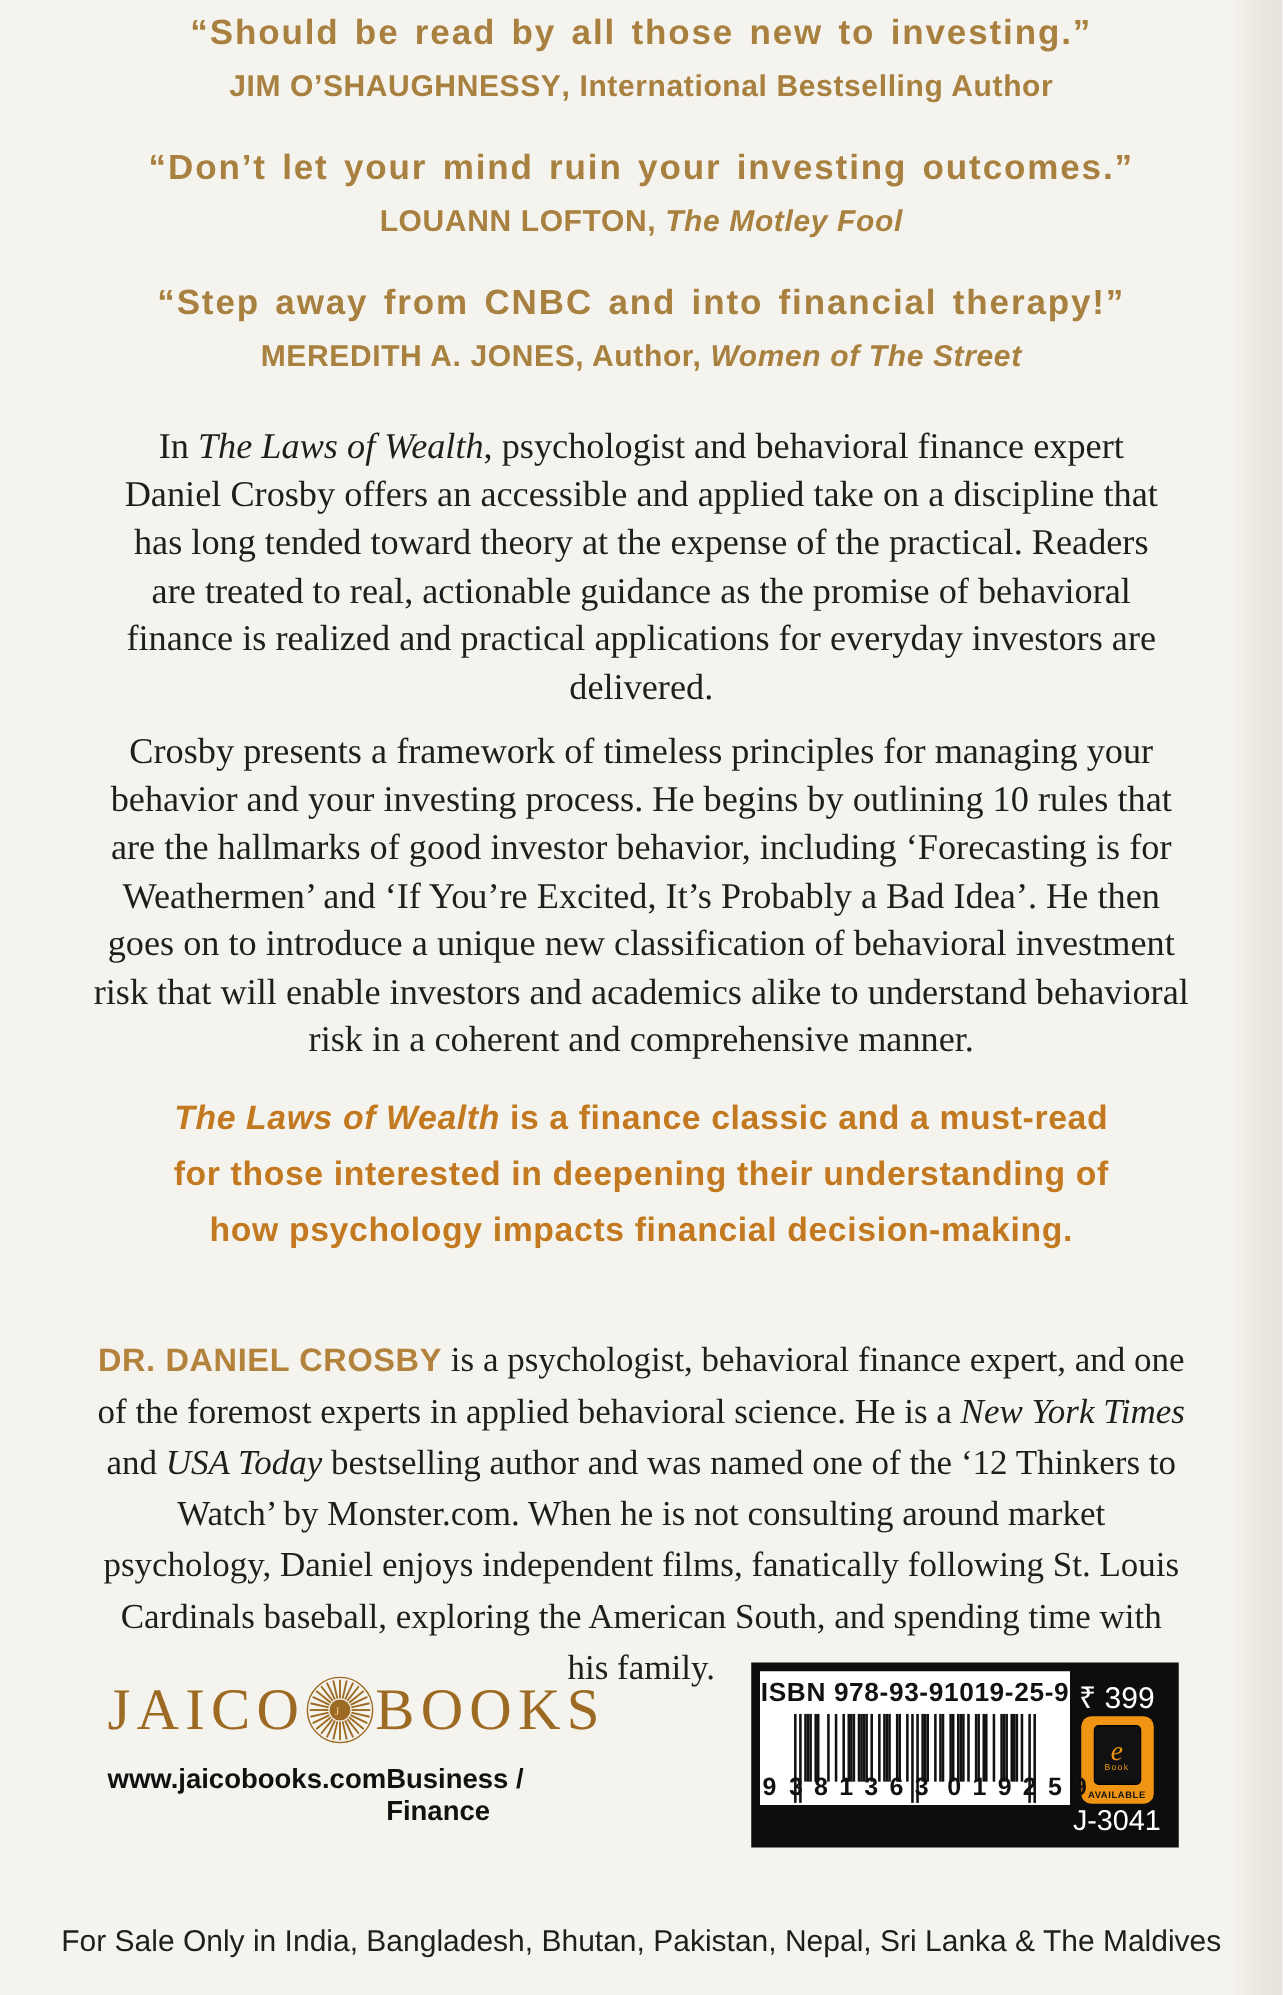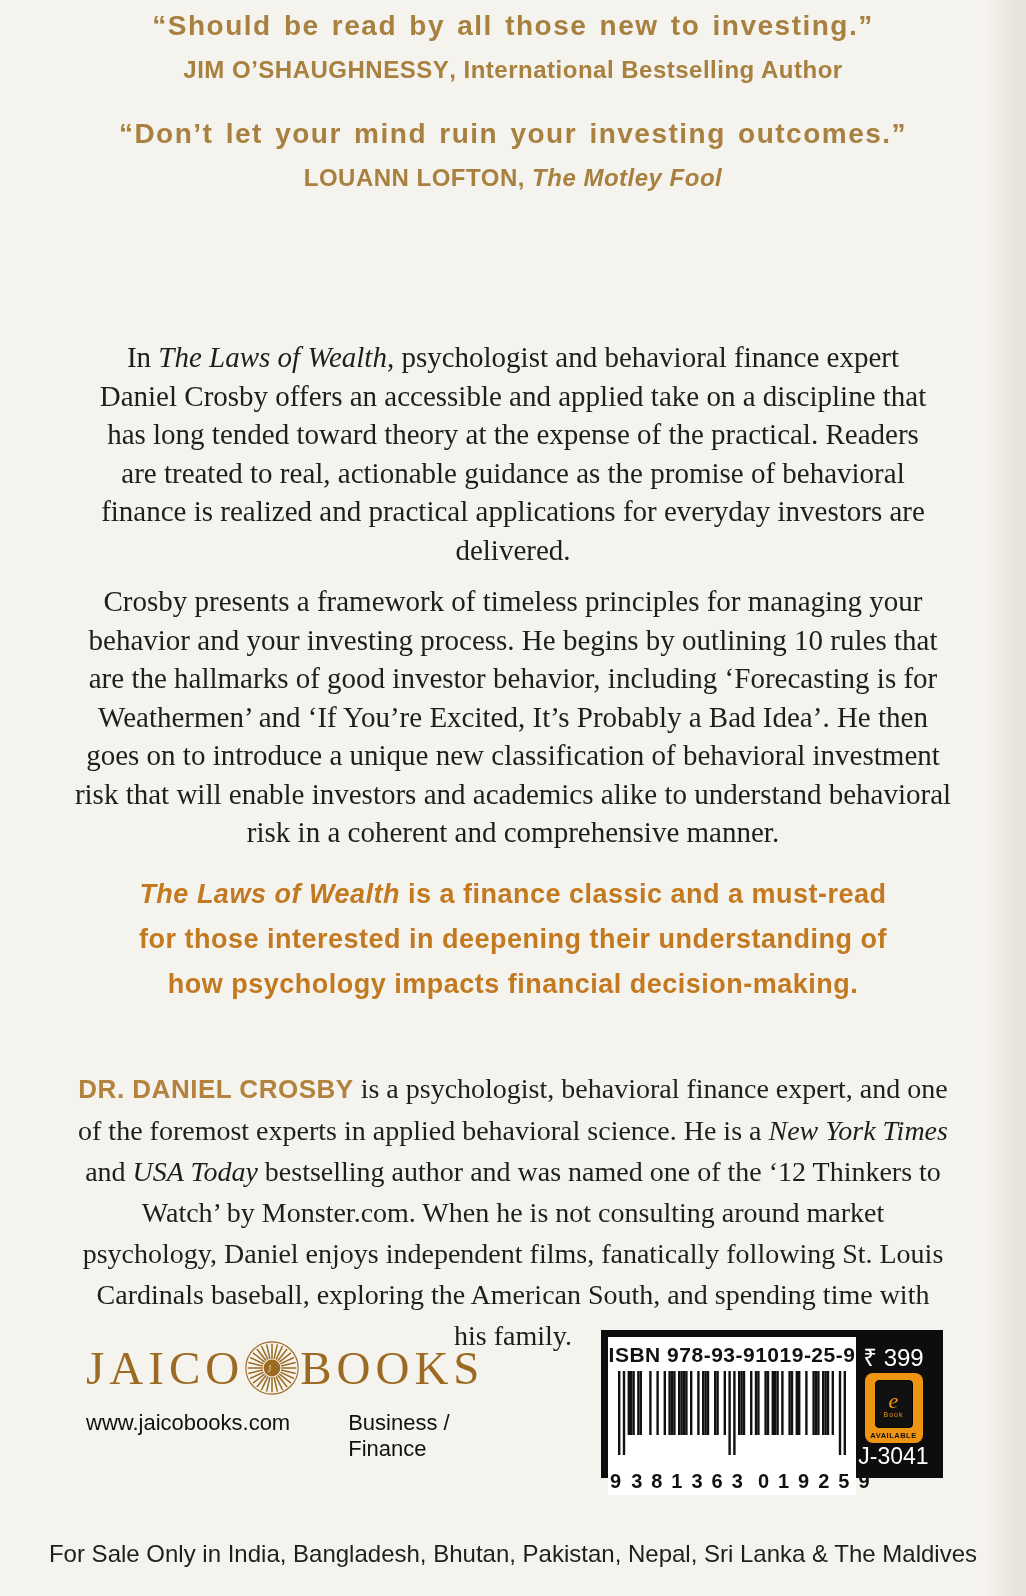--- a/index.html
+++ b/index.html
@@ -142,6 +142,10 @@
     <div class="quote-block">
       <div class="quote-text">“Don’t let your mind ruin your investing outcomes.”</div>
       <div class="quote-attr"><span>LOUANN LOFTON</span><span class="attr-rest">, </span><span class="attr-italic">The Motley Fool</span></div>
+    </div>
+    <div class="quote-block">
+      <div class="quote-text">“Step away from CNBC and into financial therapy!”</div>
+      <div class="quote-attr"><span>MEREDITH A. JONES</span><span class="attr-rest">, Author, </span><span class="attr-italic">Women of The Street</span></div>
     </div>
   </div>
 

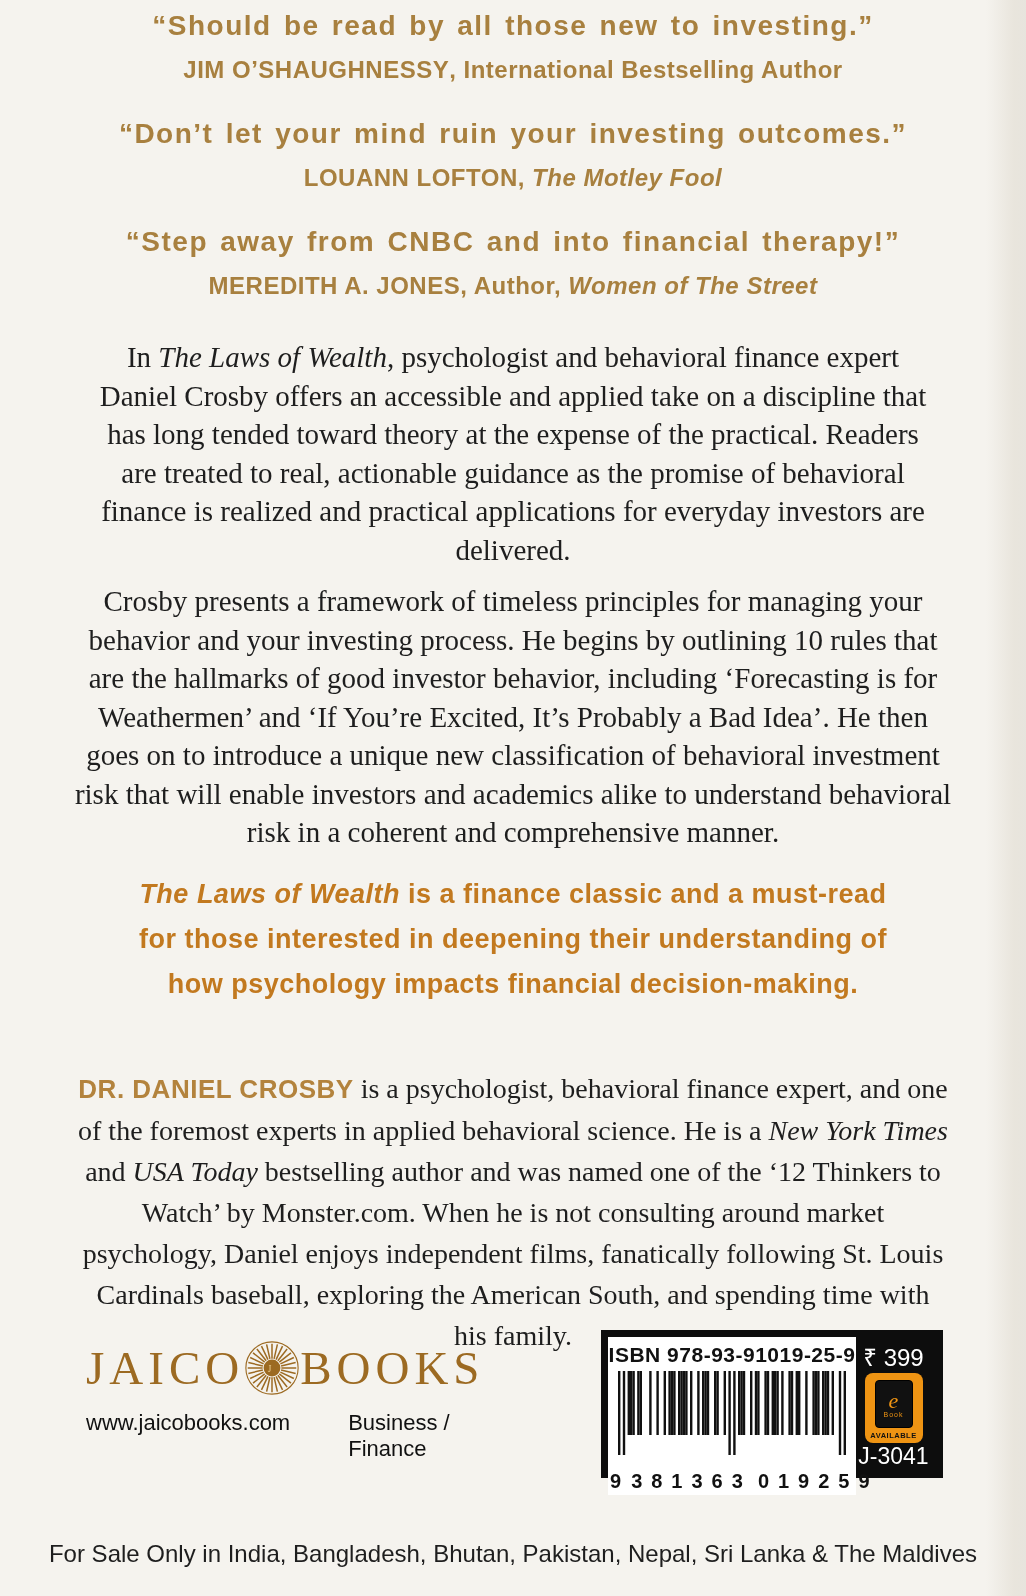--- a/index.html
+++ b/index.html
@@ -81,7 +81,7 @@
     background:#0d0d0d;display:flex;padding:0;box-sizing:border-box;
   }
   .bc-white{
-    margin:7px 0 7px 7px;background:#fff;width:248px;height:158px;
+    margin:7px 0 7px 7px;background:#fff;width:248px;height:107px;
     display:flex;flex-direction:column;align-items:center;box-sizing:border-box;
     padding-top:6px;position:relative;
   }

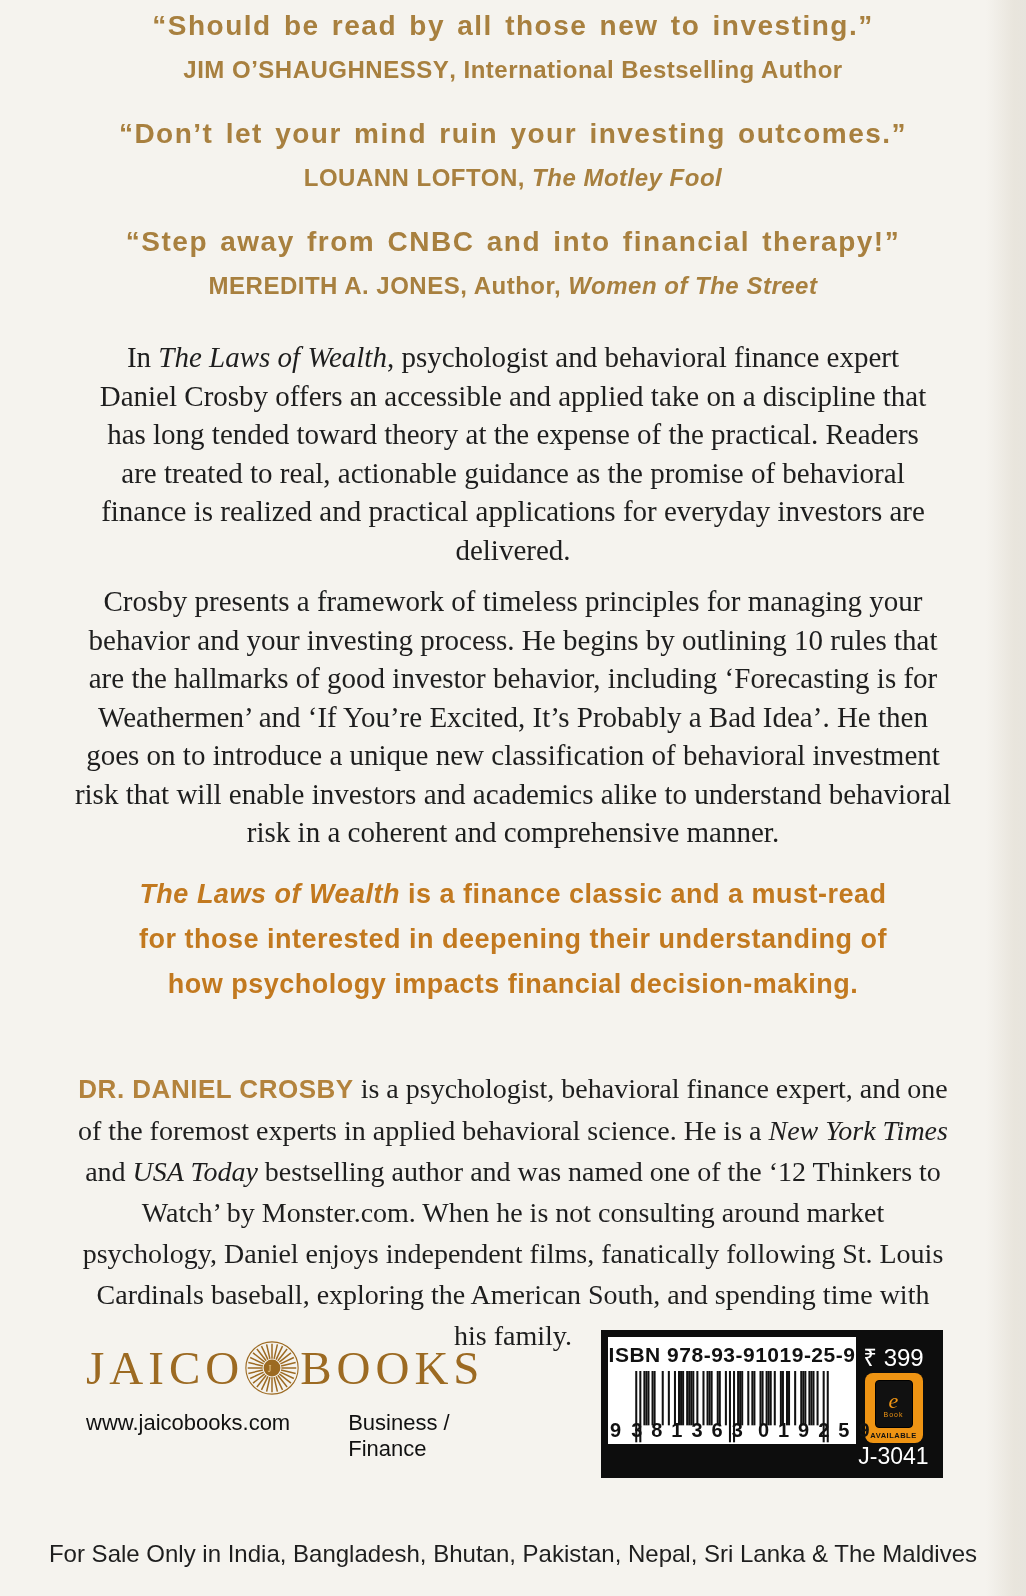--- a/index.html
+++ b/index.html
@@ -71,9 +71,9 @@
   }
   .sun{width:56px;height:56px;flex:0 0 auto;}
   .pub-meta{
-    display:flex;gap:58px;margin-top:14px;
-    font-family:"Liberation Sans", sans-serif;
-    font-size:22px;font-weight:normal;color:#111;
+    display:flex;margin-top:14px;
+    font-family:"Liberation Sans", sans-serif;
+    font-size:22px;font-weight:bold;color:#111;
   }
   
   .barcode-box{

